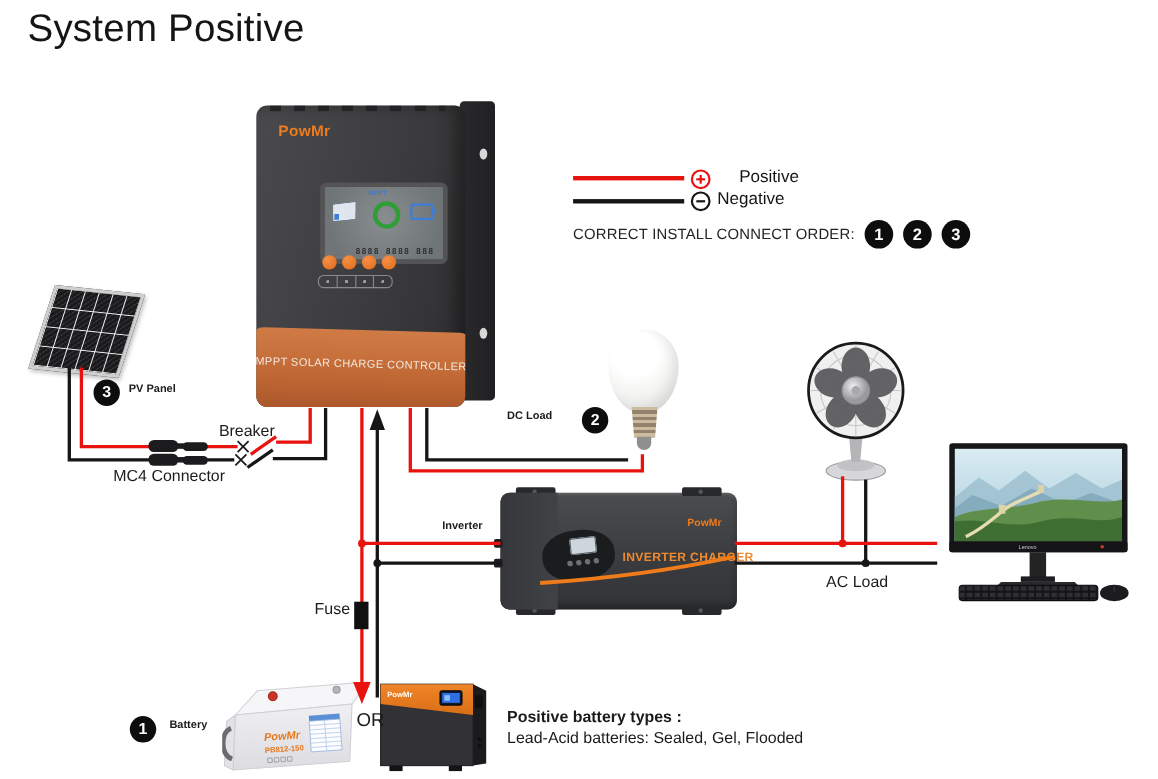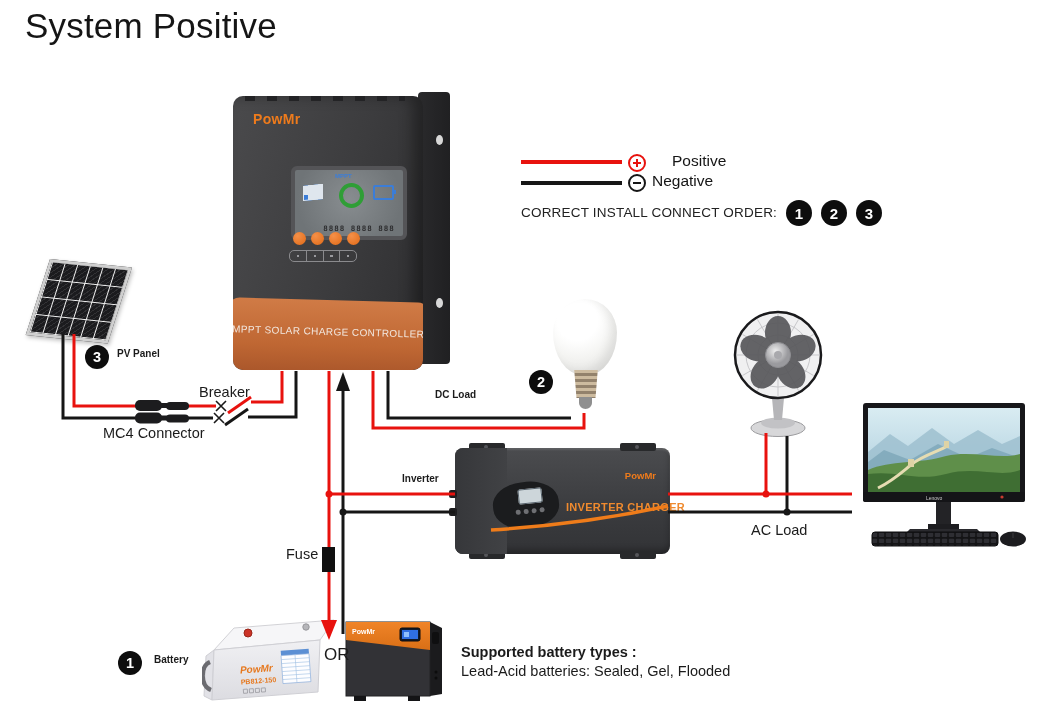--- a/index.html
+++ b/index.html
@@ -386,7 +386,7 @@
   <div class="abs lbl" style="left:199px;top:384px;z-index:6;">Breaker</div>
   <div class="abs lbl" style="left:103px;top:425px;z-index:6;">MC4 Connector</div>
 
-  <div class="abs lbl lbl-lg" style="left:435px;top:373px;z-index:6;margin-top:16px;">DC Load</div>
+  <div class="abs lbl lbl-lg" style="left:461px;top:373px;z-index:6;">DC Load</div>
   <div class="abs badge" style="left:529px;top:370px;z-index:6;">2</div>
 
   <div class="abs lbl lbl-lg" style="left:402px;top:473px;z-index:6;">Inverter</div>

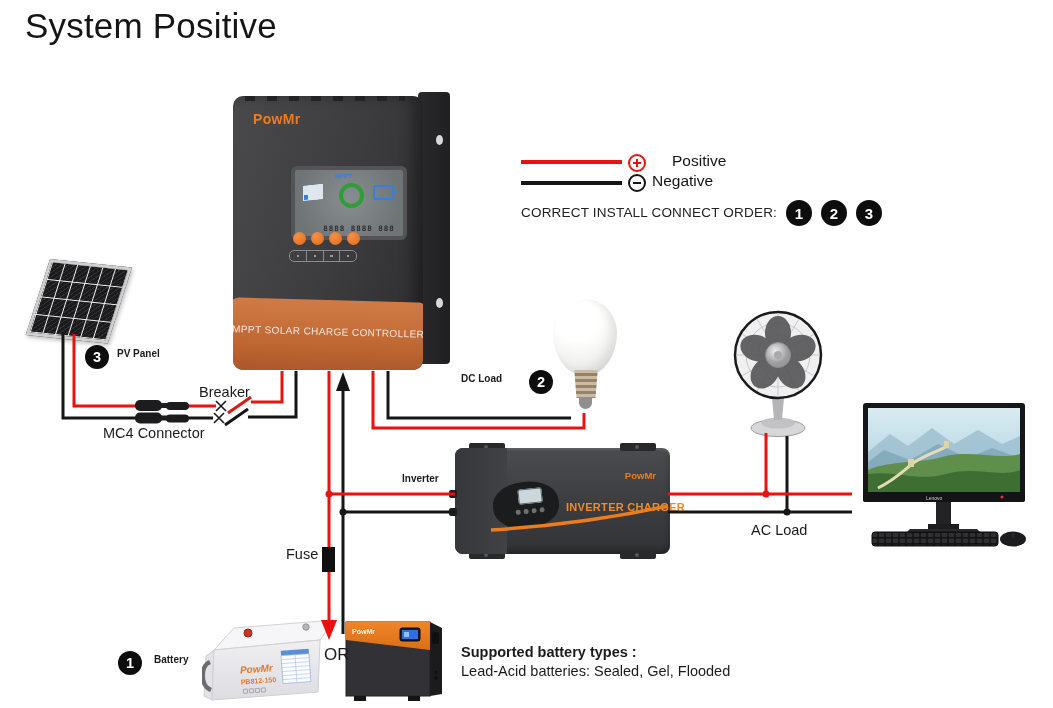--- a/index.html
+++ b/index.html
@@ -398,7 +398,7 @@
 
   <div class="abs lbl" style="left:751px;top:522px;z-index:6;">AC Load</div>
 
-  <div class="abs" id="note-title">Supported battery types :</div>
+  <div class="abs" id="note-title">Positive battery types :</div>
   <div class="abs" id="note-body">Lead-Acid batteries: Sealed, Gel, Flooded</div>
 
 </div>

